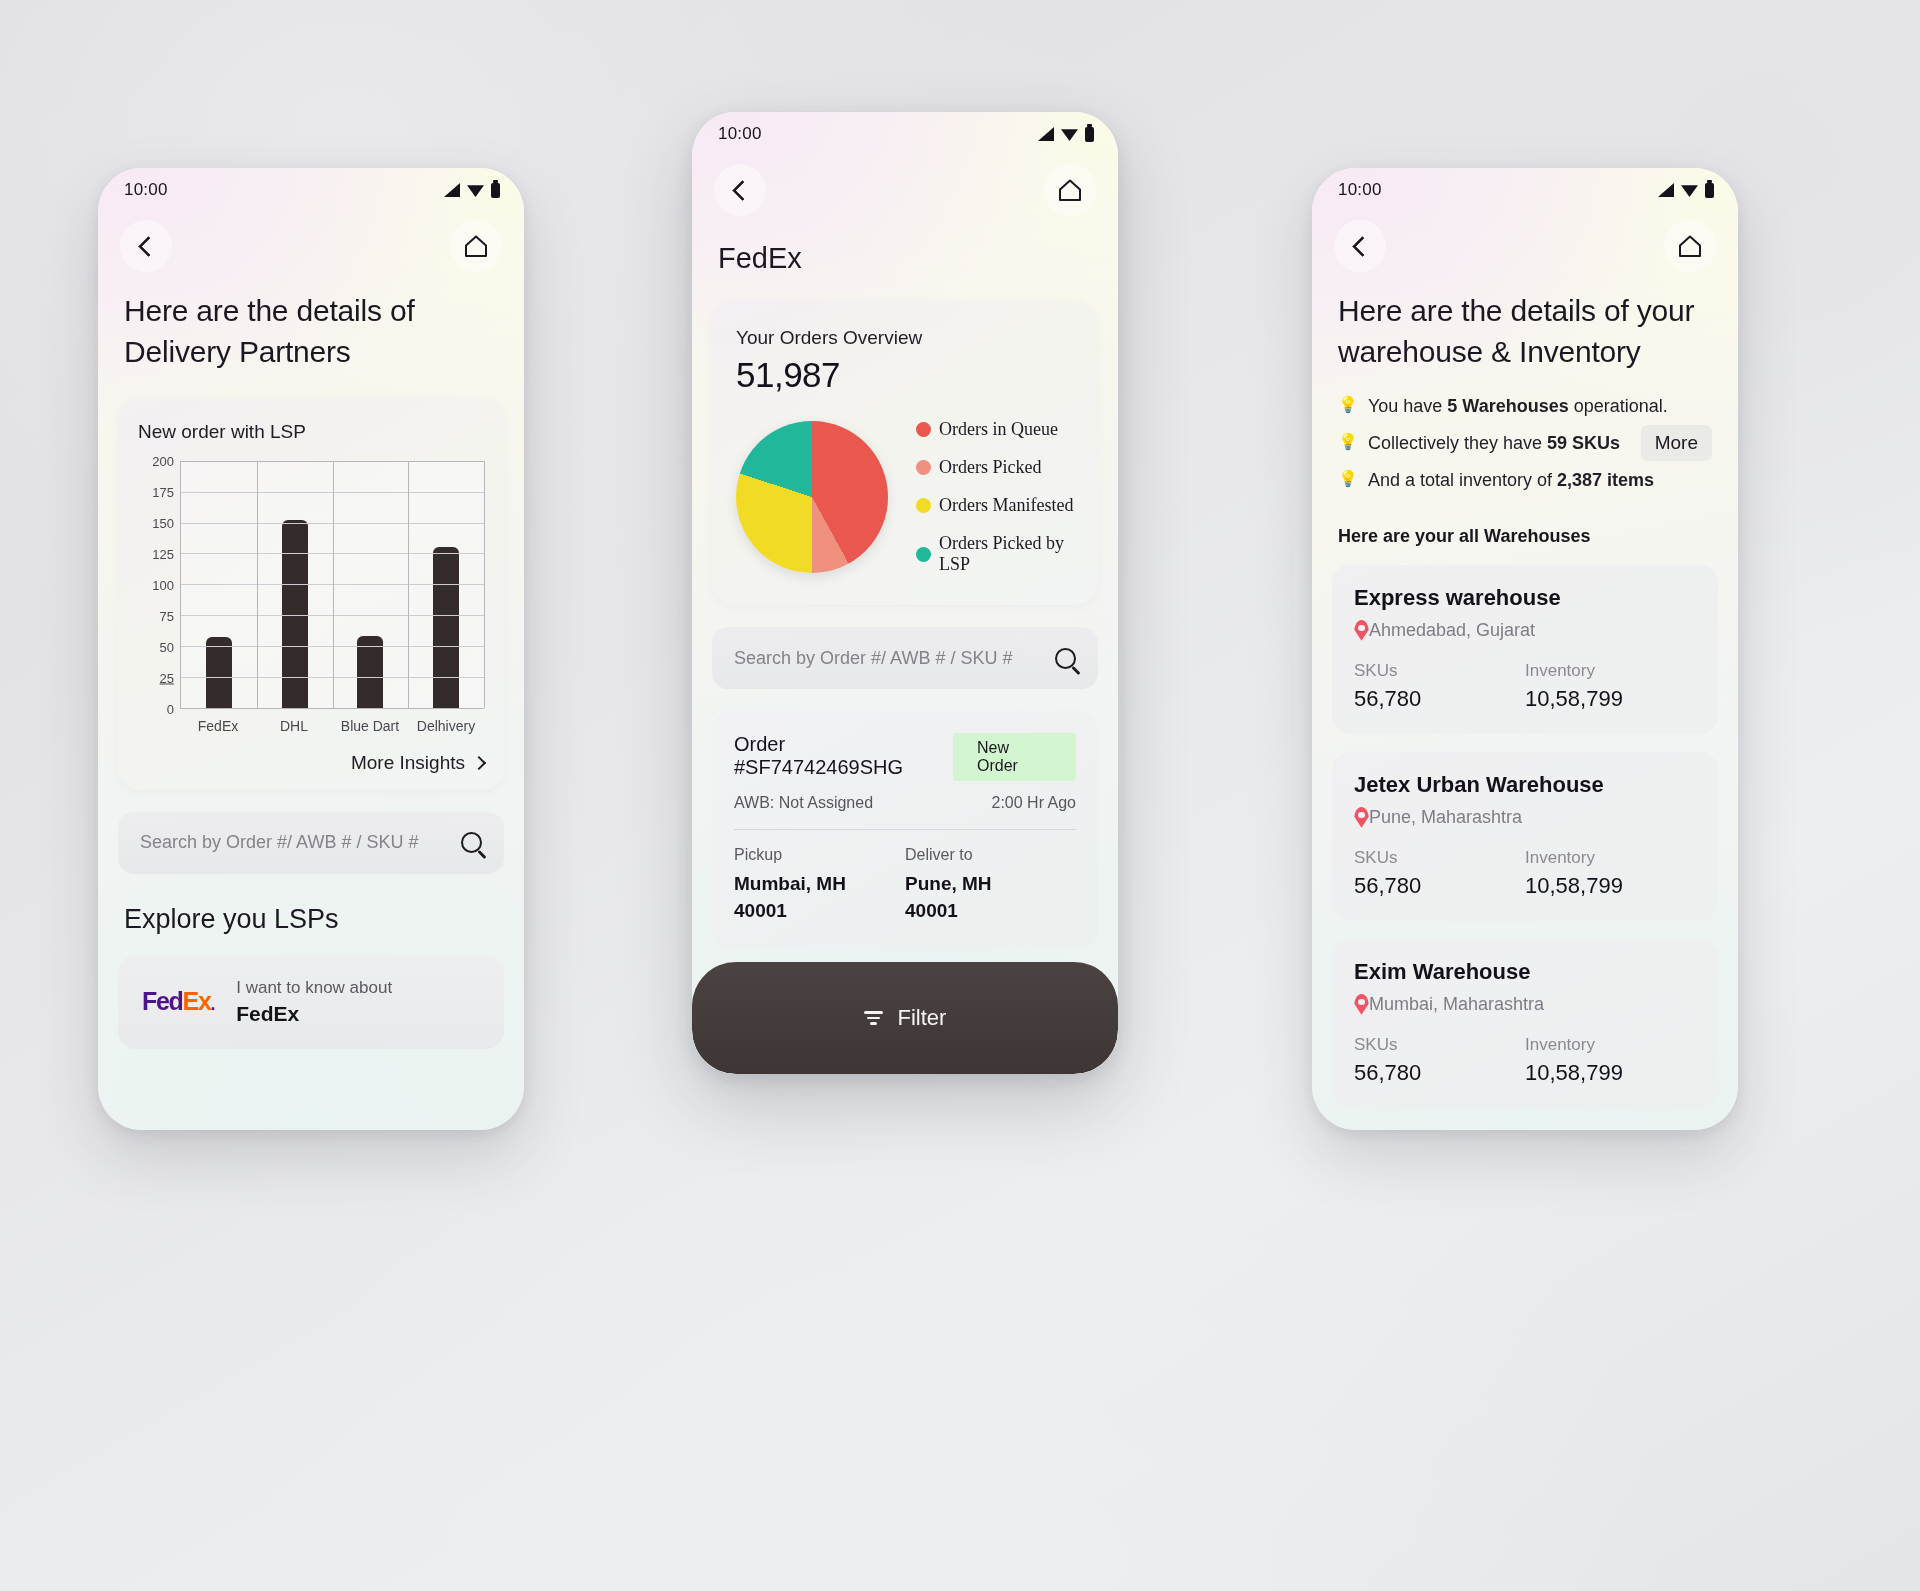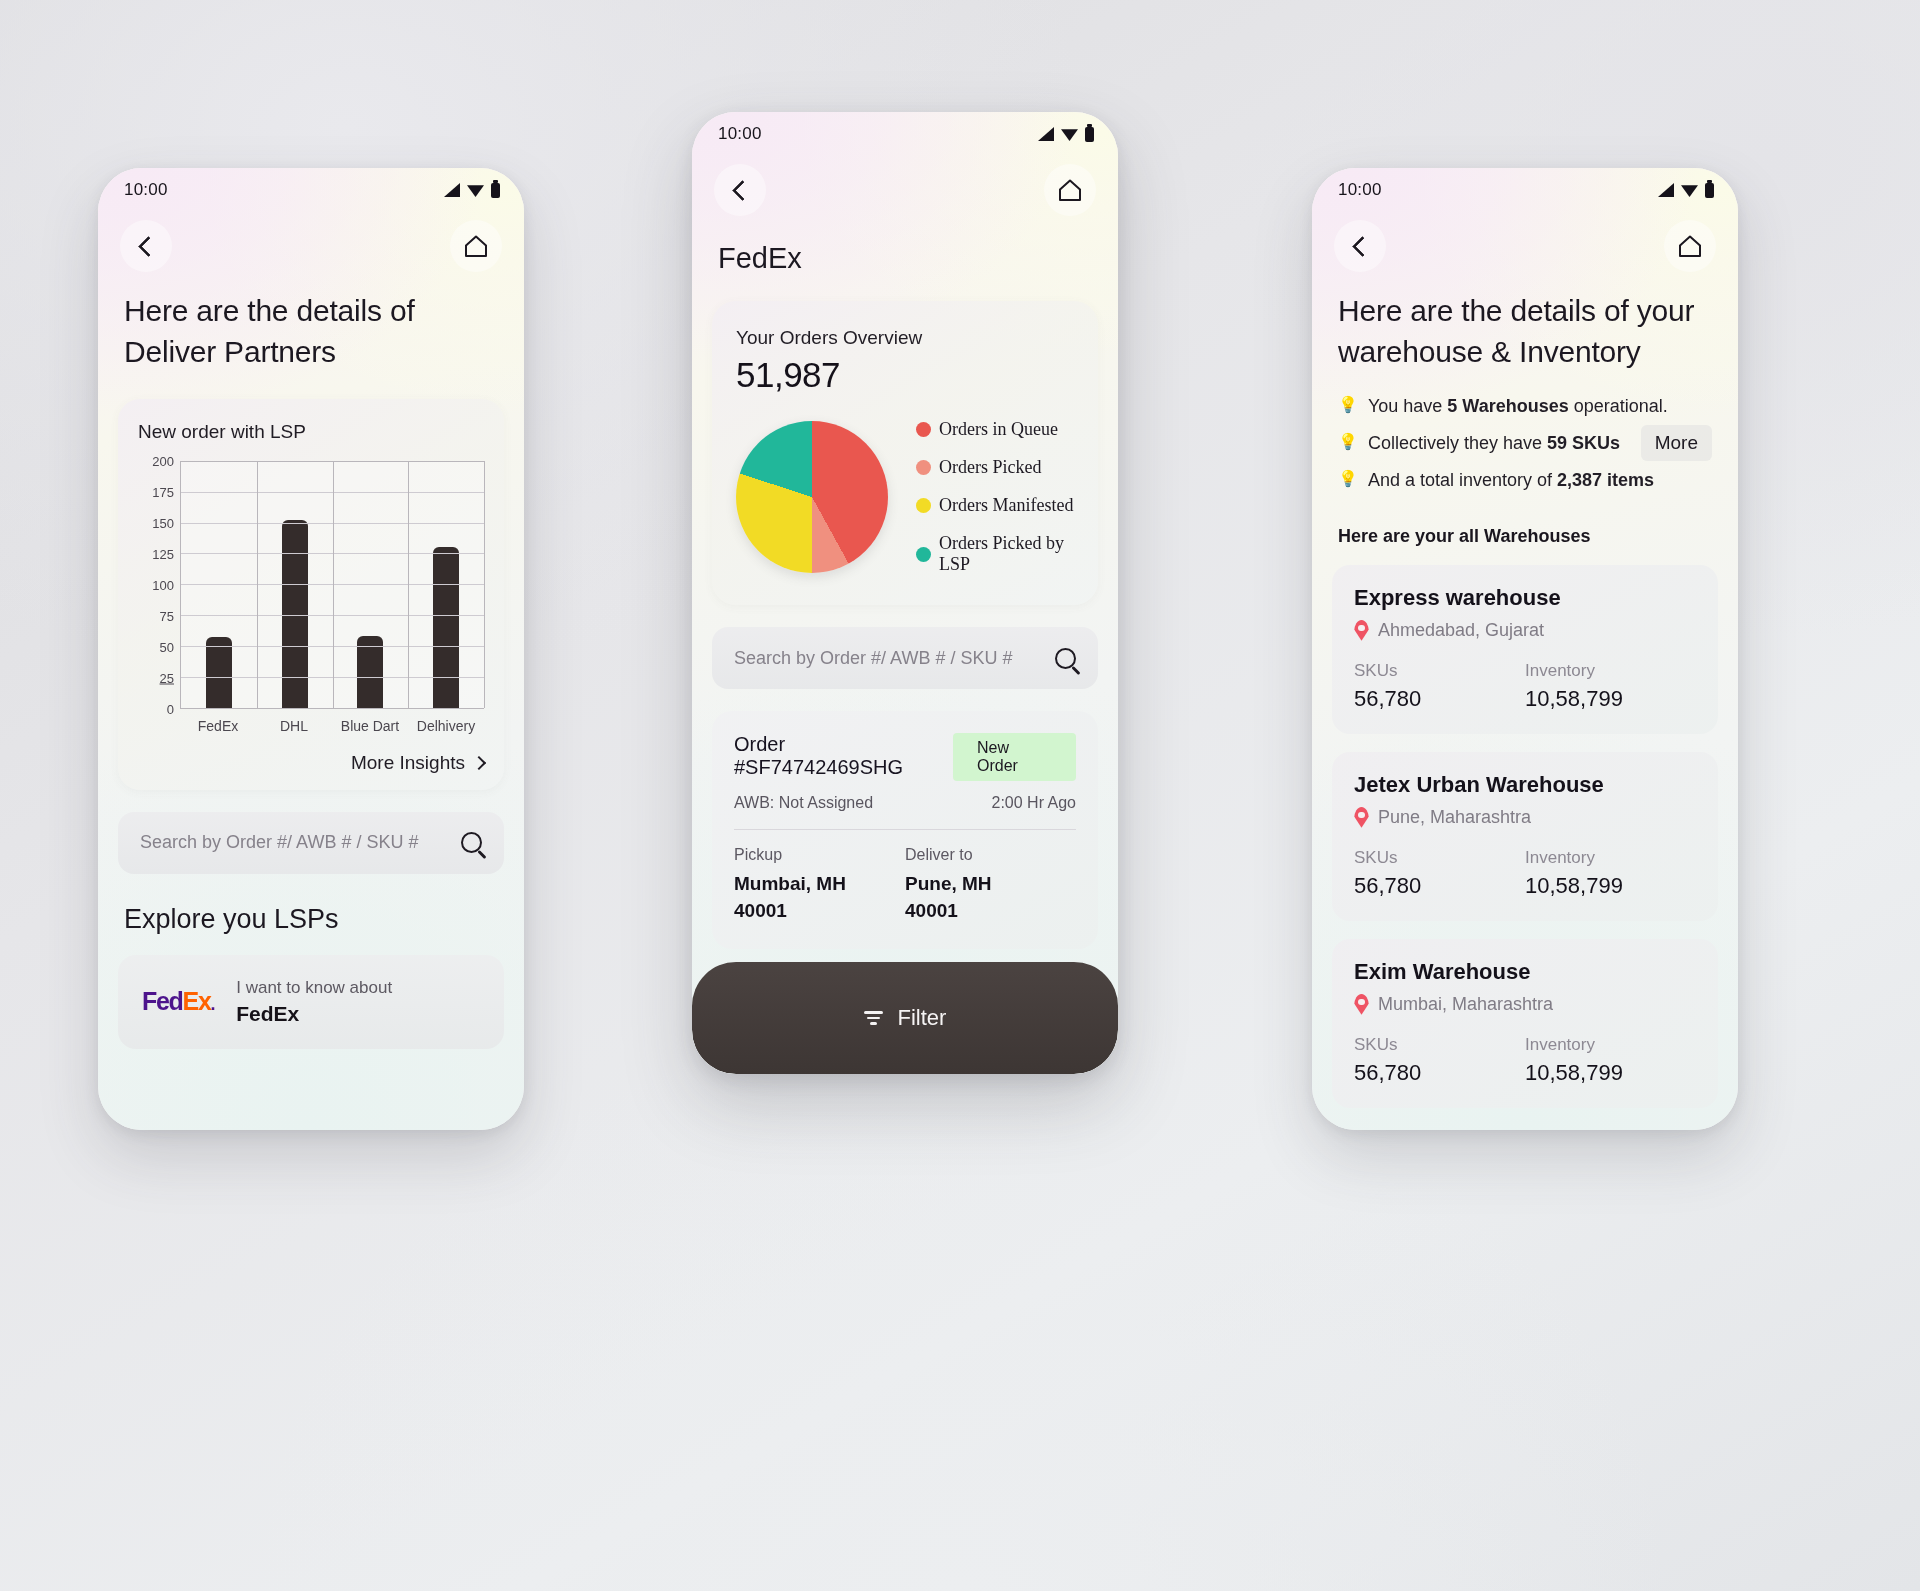--- a/index.html
+++ b/index.html
@@ -222,7 +222,7 @@
       </button>
     </div>
 
-    <div class="page-heading">Here are the details of Deliver Partners</div>
+    <div class="page-heading">Here are the details of Delivery Partners</div>
 
     <div class="card chart-card">
       <div class="chart-title">New order with LSP</div>

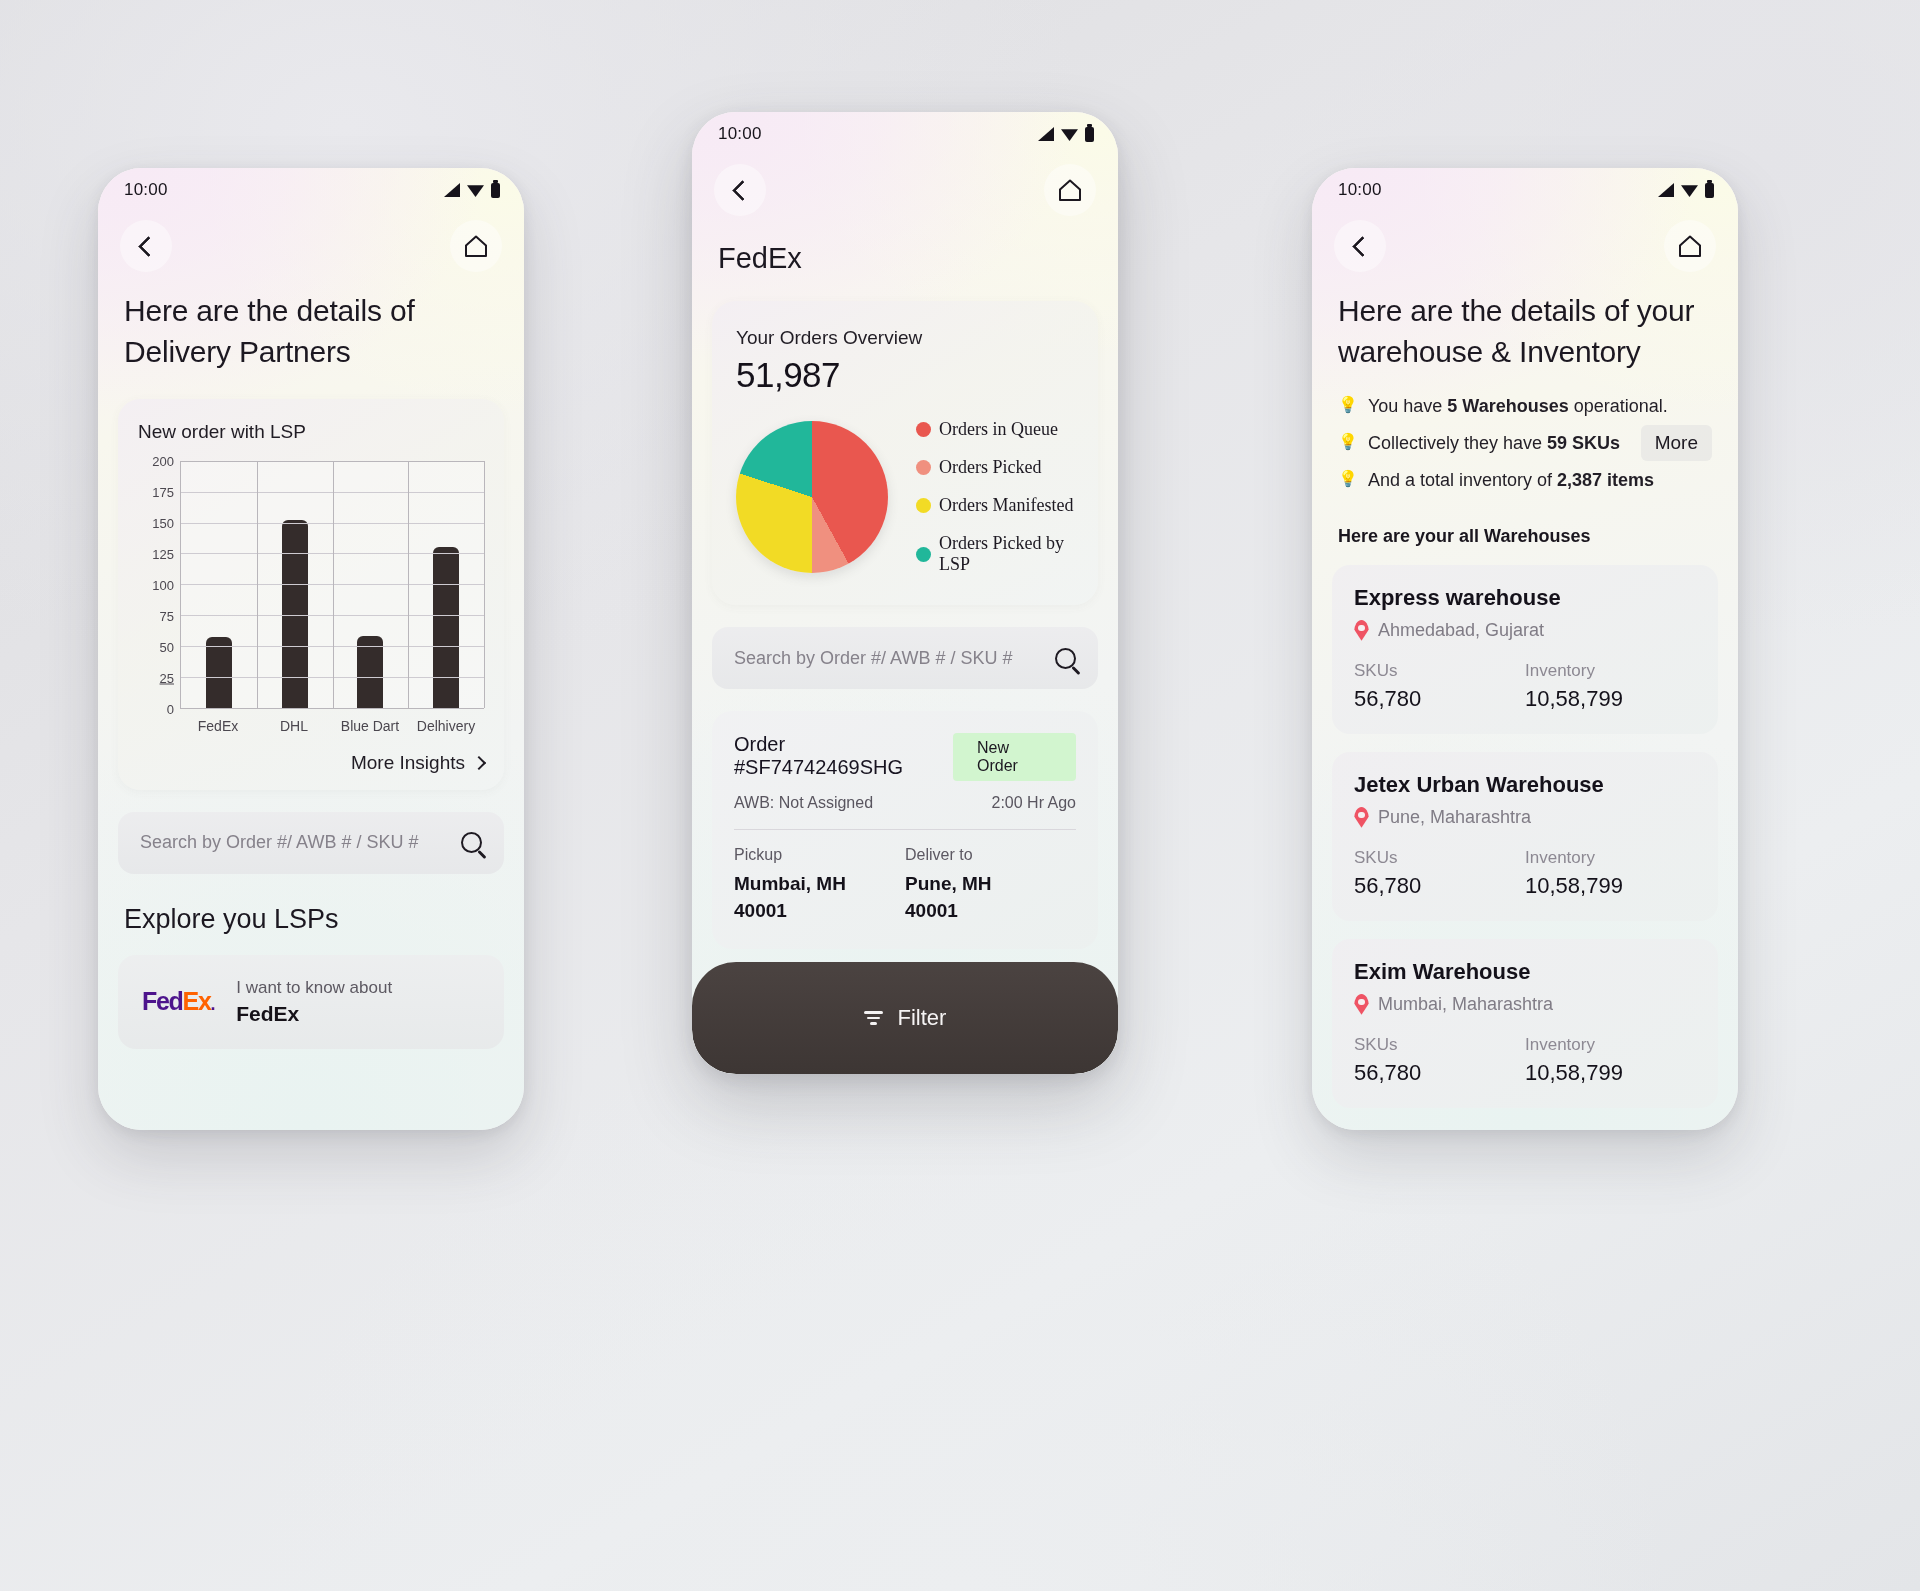--- a/index.html
+++ b/index.html
@@ -183,7 +183,7 @@
              background: linear-gradient(150deg, rgba(240,238,241,.88), rgba(236,240,239,.88));
              cursor: pointer; }
   .wh-name { font-size: 22px; font-weight: 700; color: #14111a; }
-  .wh-loc { display: flex; align-items: center; gap: 9px; margin-top: 9px; }
+  .wh-loc { display: flex; align-items: center; margin-top: 9px; }
   .pin { width: 15px; height: 21px; background: #ef5364; flex: none;
          border-radius: 50% 50% 50% 50% / 58% 58% 42% 42%;
          clip-path: polygon(50% 100%, 0 45%, 0 0, 100% 0, 100% 45%);

